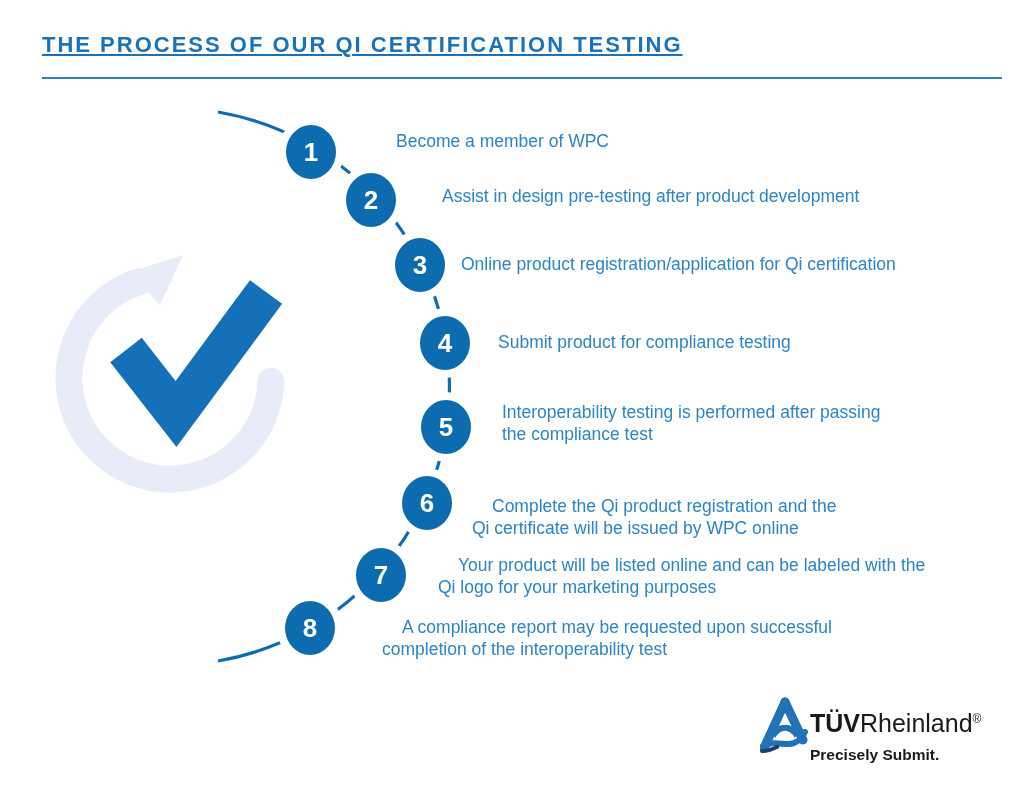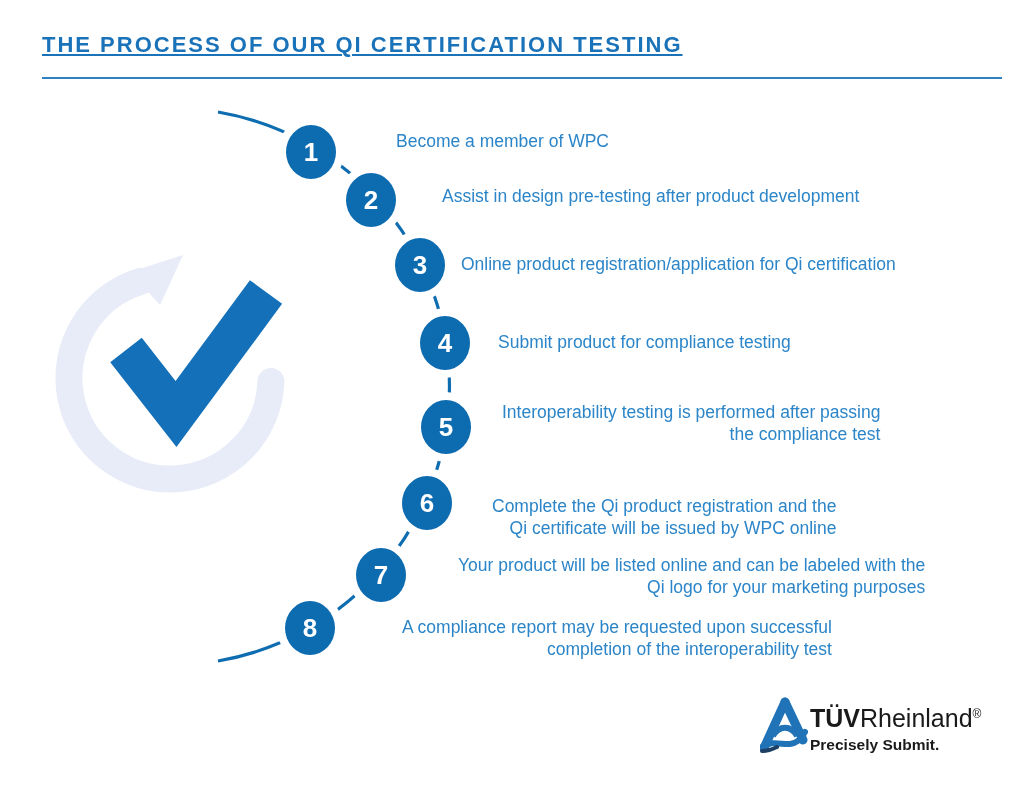--- a/index.html
+++ b/index.html
@@ -20,7 +20,7 @@
   .watermark-svg{position:absolute;left:48px;top:242px;}
   .step-text{
     position:absolute;font-size:17.5px;line-height:22px;
-    color:#2b85c8;white-space:pre-line;text-align:right;
+    color:#2b85c8;white-space:pre-line;
   }
   .indent{text-indent:20px;}
   .circle-num{

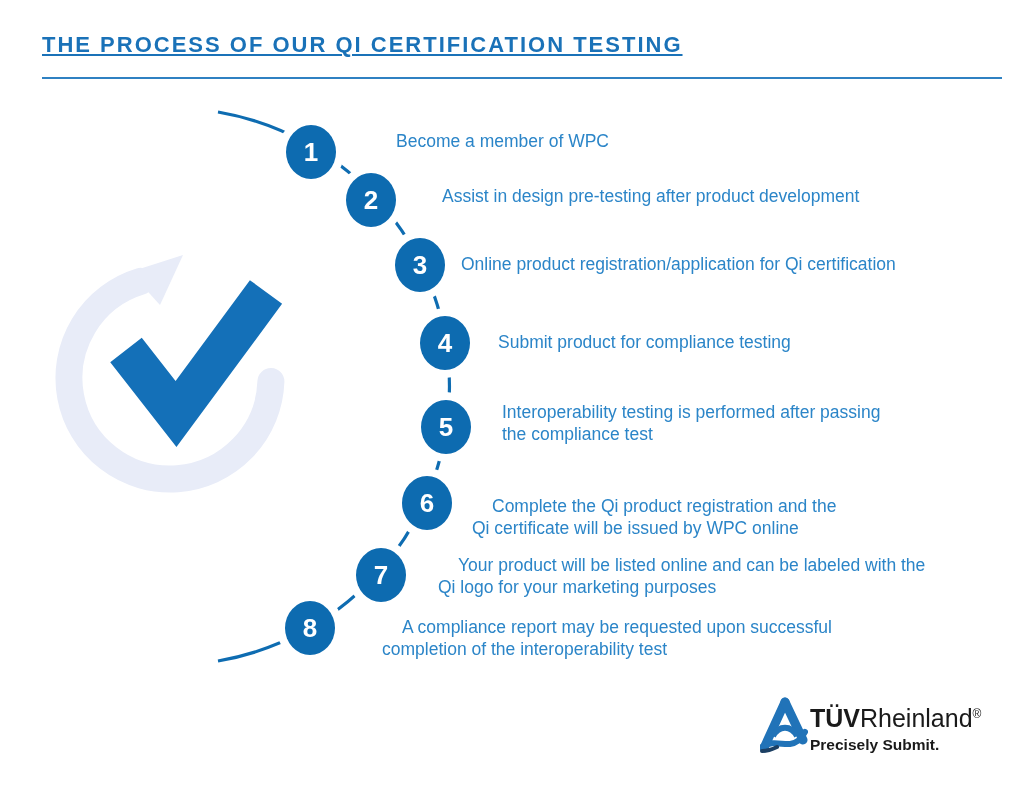--- a/index.html
+++ b/index.html
@@ -28,7 +28,7 @@
     font-size:26px;fill:#ffffff;
   }
   .tuv-logo{position:absolute;left:810px;top:699px;color:#1a1a1a;}
-  .tuv-main{font-size:25px;line-height:30px;white-space:nowrap;}
+  .tuv-main{font-size:25px;line-height:40px;white-space:nowrap;}
   .tuv-bold{font-weight:bold;}
   .tuv-reg{font-size:12px;vertical-align:9px;}
   .tuv-tagline{font-size:15.5px;font-weight:bold;margin-top:3px;}

